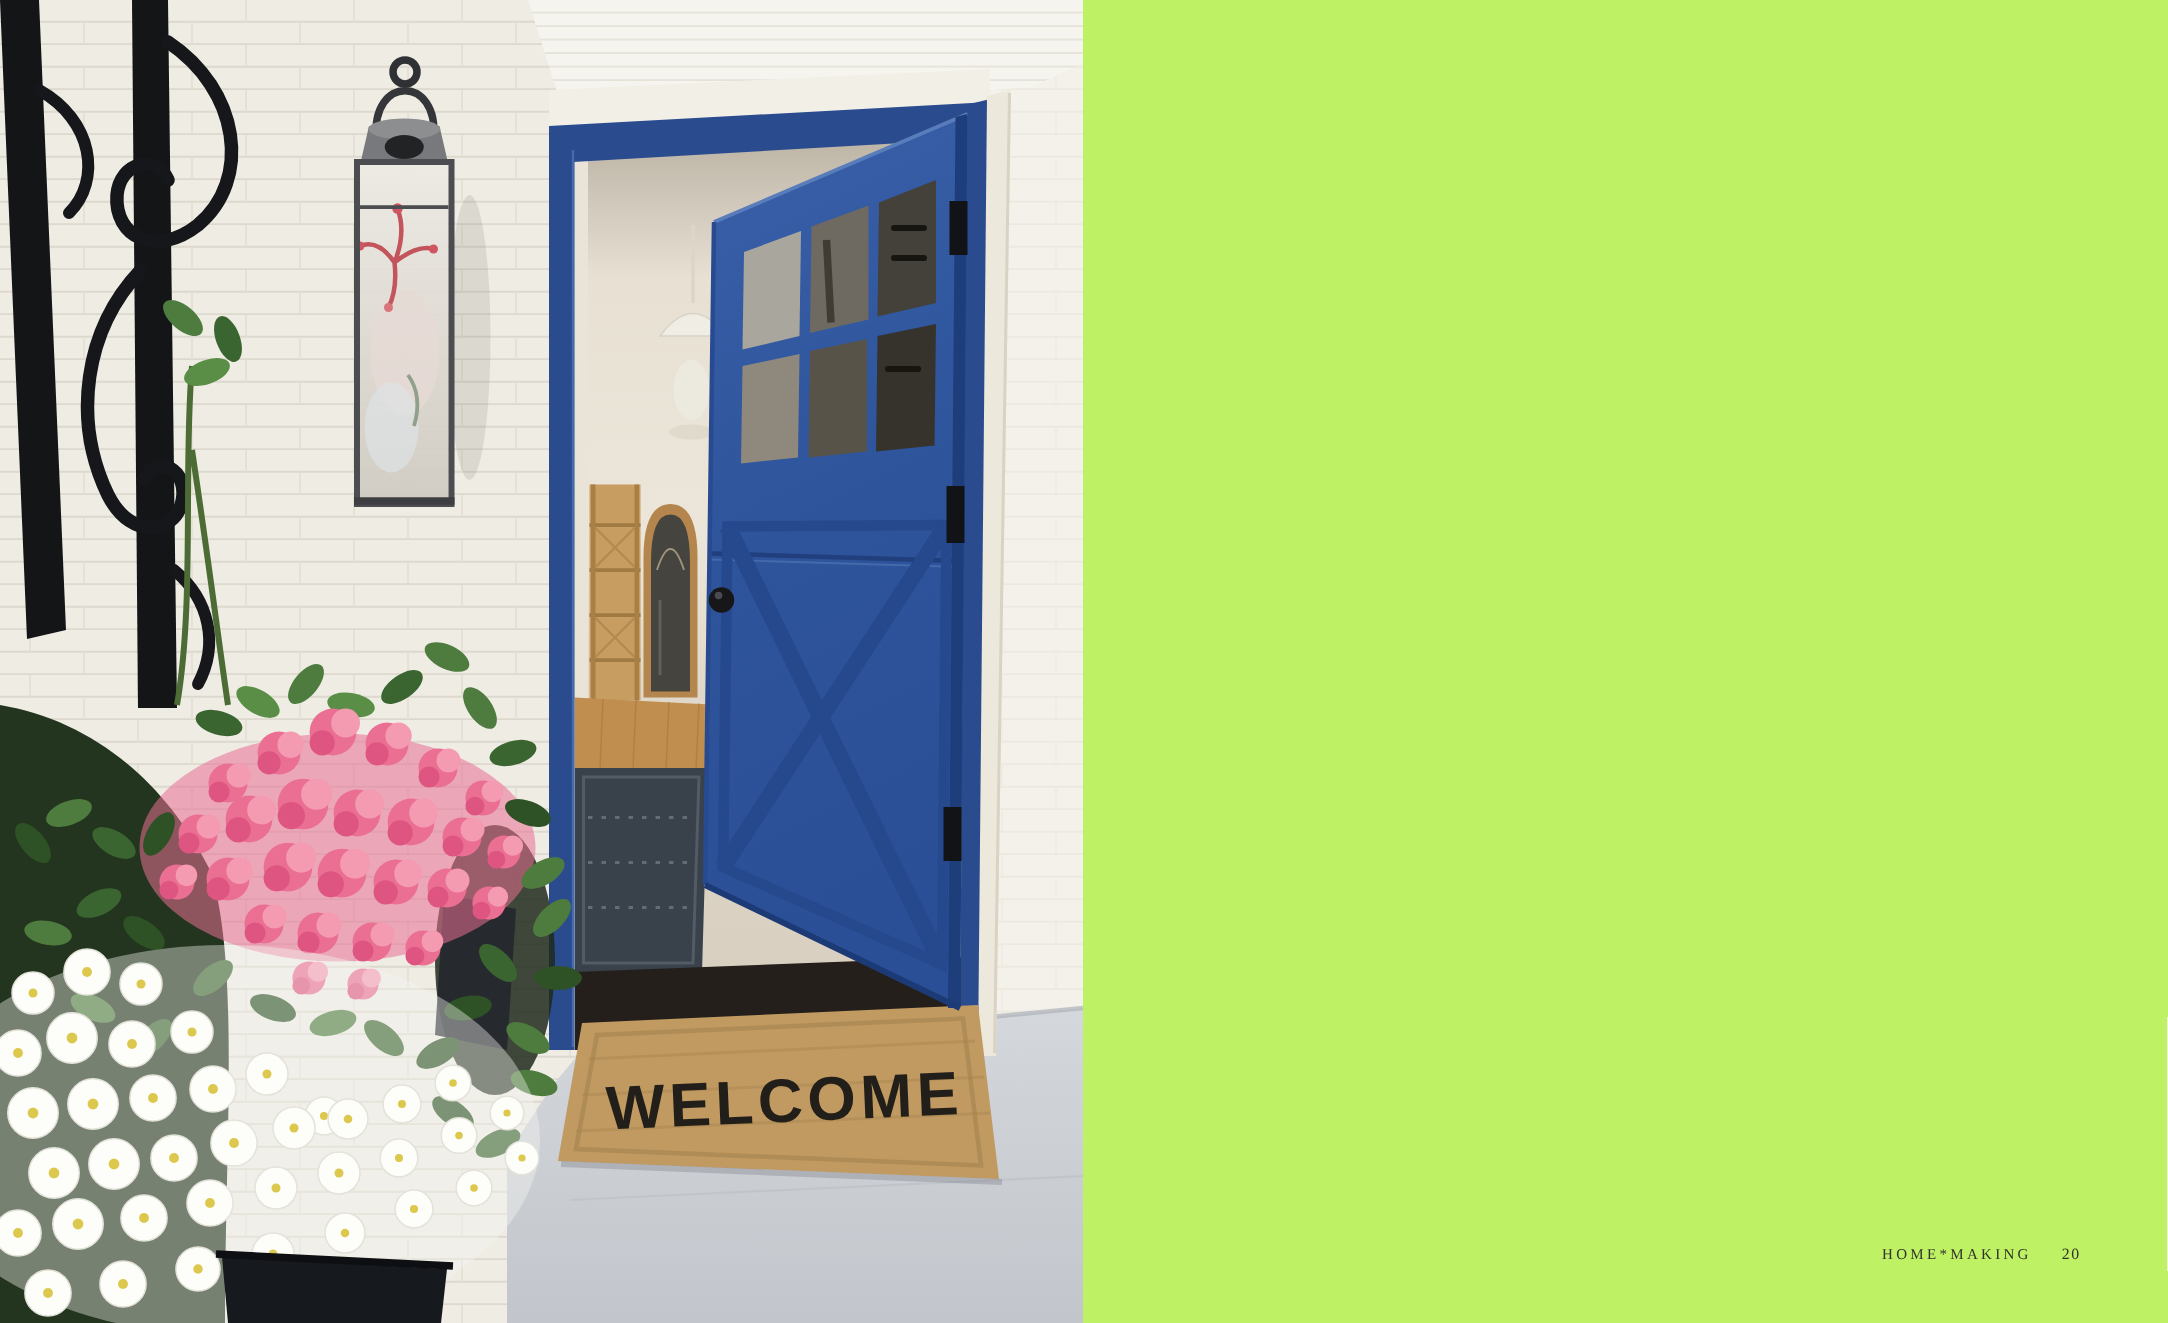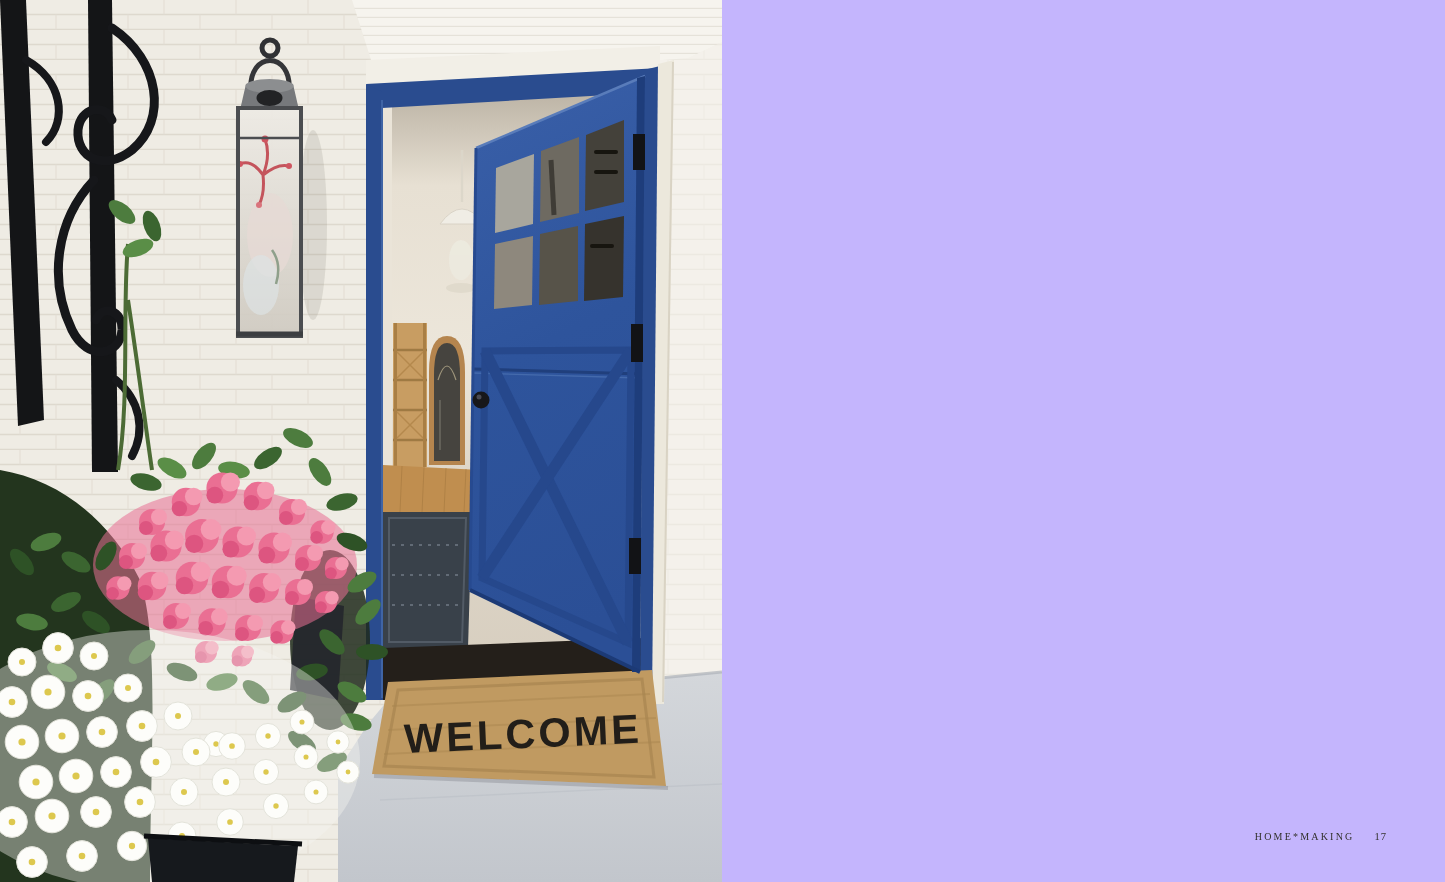--- a/index.html
+++ b/index.html
@@ -7,7 +7,7 @@
           font-family:"Liberation Serif",serif;}
   .photo-wrap{position:absolute;left:0;top:0;width:722px;height:882px;}
   .photo-wrap svg{display:block;width:722px;height:882px;}
-  .right-page{position:absolute;left:722px;top:0;width:723px;height:882px;background:#c4b5fd;}
+  .right-page{position:absolute;left:722px;top:0;width:723px;height:882px;background:#bef264;}
   .running-footer{position:absolute;right:58px;top:831px;display:flex;gap:20px;align-items:baseline;
     font-family:"Liberation Serif",serif;color:#33312c;}
   .running-footer .label{font-size:10px;letter-spacing:2.2px;}

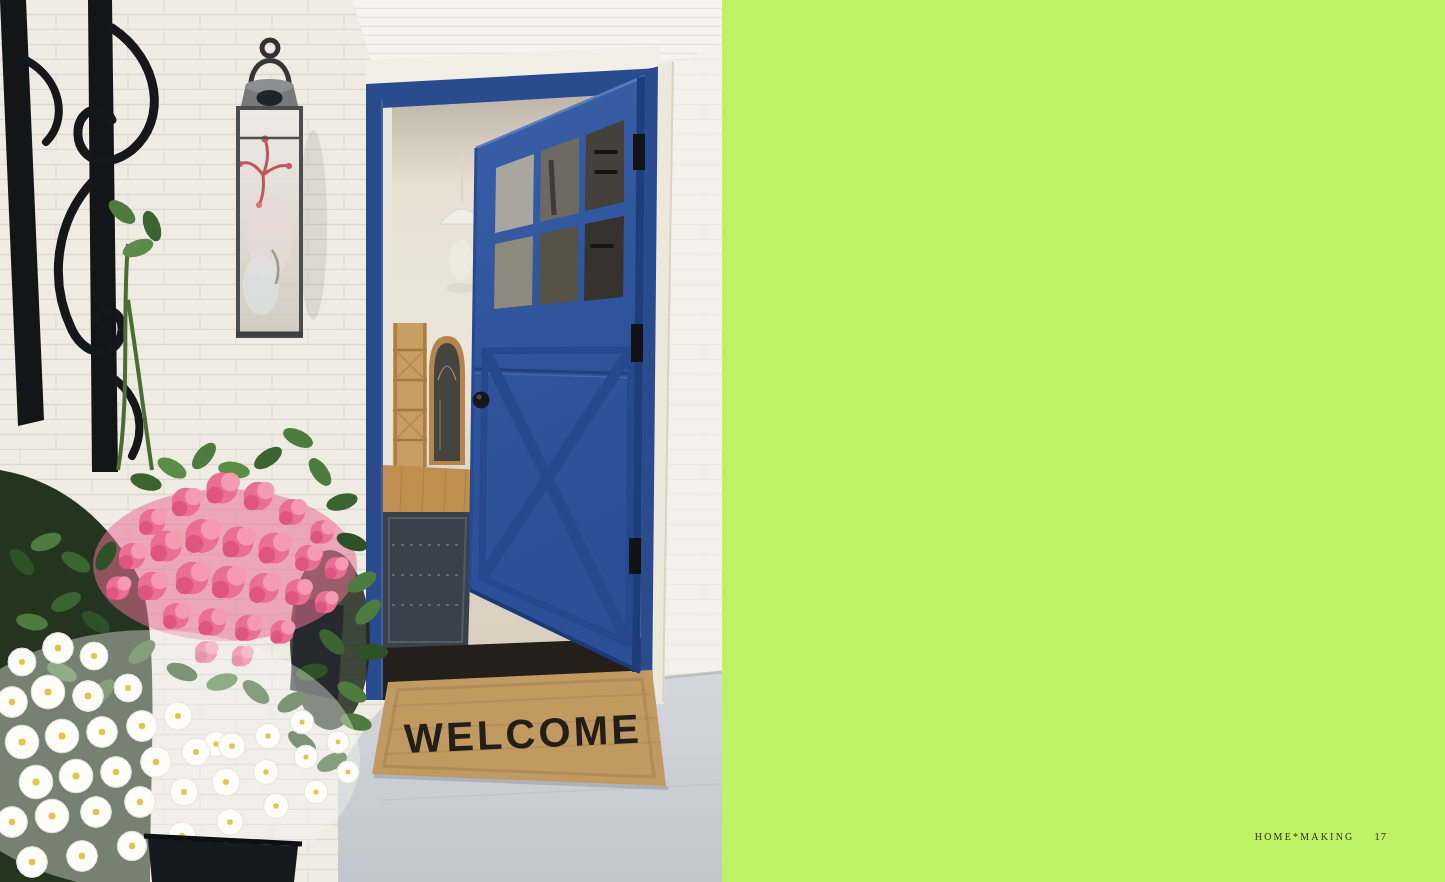--- a/index.html
+++ b/index.html
@@ -410,7 +410,7 @@
 
     <div class="running-footer">
       <span class="label">HOME*MAKING</span>
-      <span class="num">17</span>
+      <span class="num">20</span>
     </div>
   </div>
 </div>

